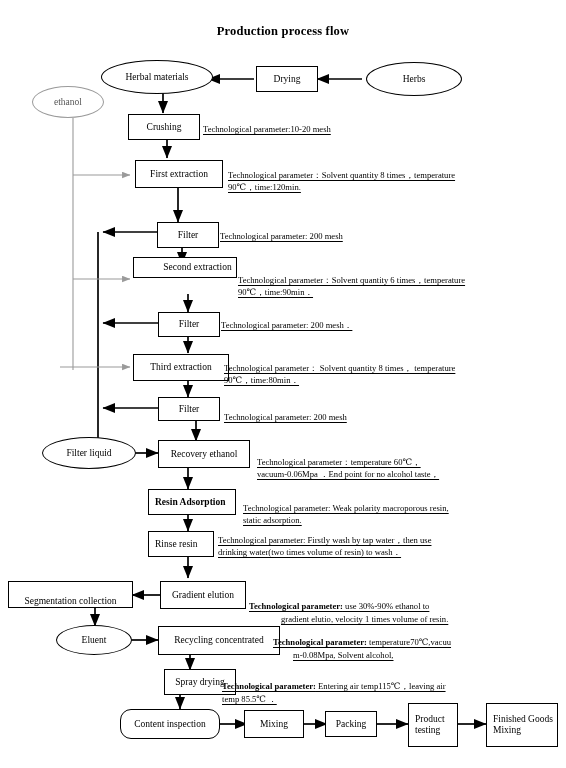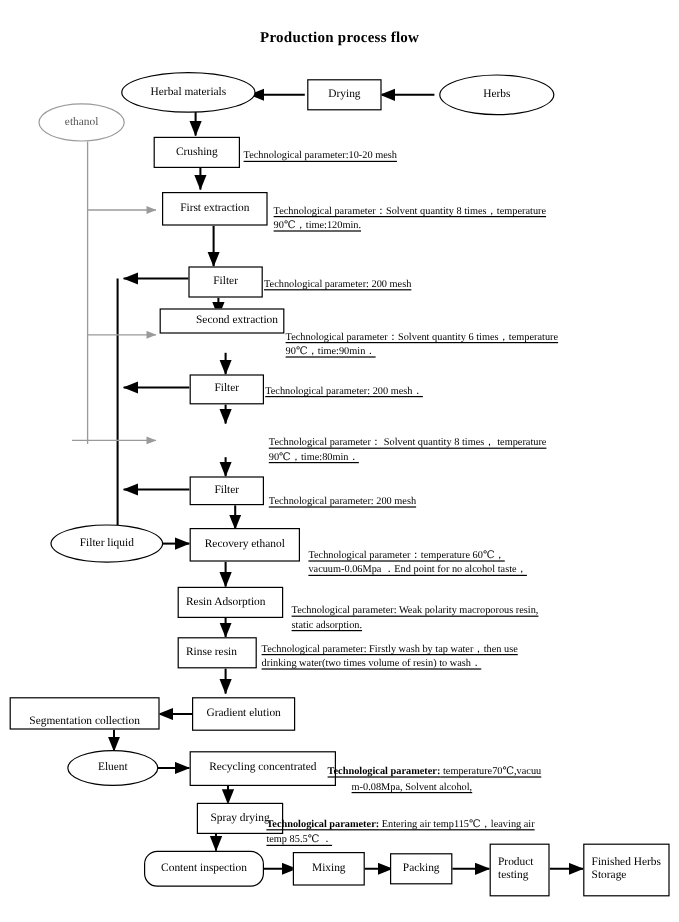--- a/index.html
+++ b/index.html
@@ -149,6 +149,9 @@
     <span>Filter</span>
   </div>
 
+  <div class="node box" style="left:133px;top:354px;width:96px;height:27px;">
+    <span>Third extraction</span>
+  </div>
 
   <div class="node box" style="left:158px;top:397px;width:62px;height:24px;">
     <span>Filter</span>

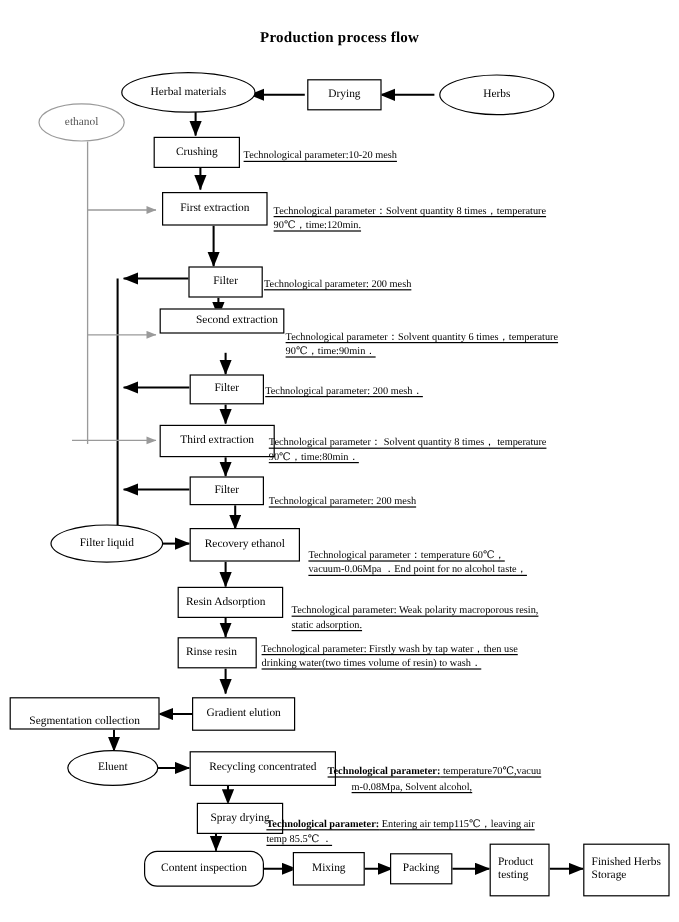--- a/index.html
+++ b/index.html
@@ -165,7 +165,7 @@
     <span>Recovery ethanol</span>
   </div>
 
-  <div class="node box left" style="left:148px;top:489px;width:88px;height:26px;">
+  <div class="node box left" style="left:148px;top:489px;width:88px;height:26px;font-weight:bold;">
     <span>Resin Adsorption</span>
   </div>
 

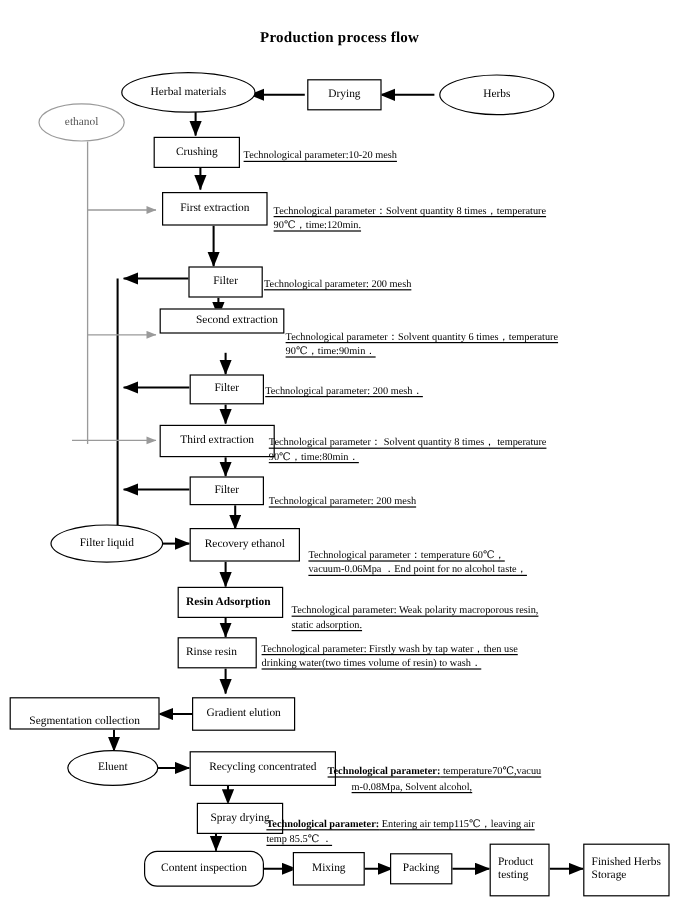--- a/index.html
+++ b/index.html
@@ -239,6 +239,10 @@
   <div class="note" style="left:218px;top:534px;width:296px;">Technological parameter: Firstly wash by tap water，then use
 drinking water(two times volume of resin) to wash．</div>
 
+  <div class="note" style="left:249px;top:588px;width:290px;">
+    <b>Technological parameter:</b><span> use 30%-90% ethanol to</span>
+    <div style="padding-left:32px;">gradient elutio, velocity 1 times volume of resin.</div>
+  </div>
 
   <div class="note" style="left:273px;top:624px;width:290px;">
     <b>Technological parameter:</b><span> temperature70℃,vacuu</span>

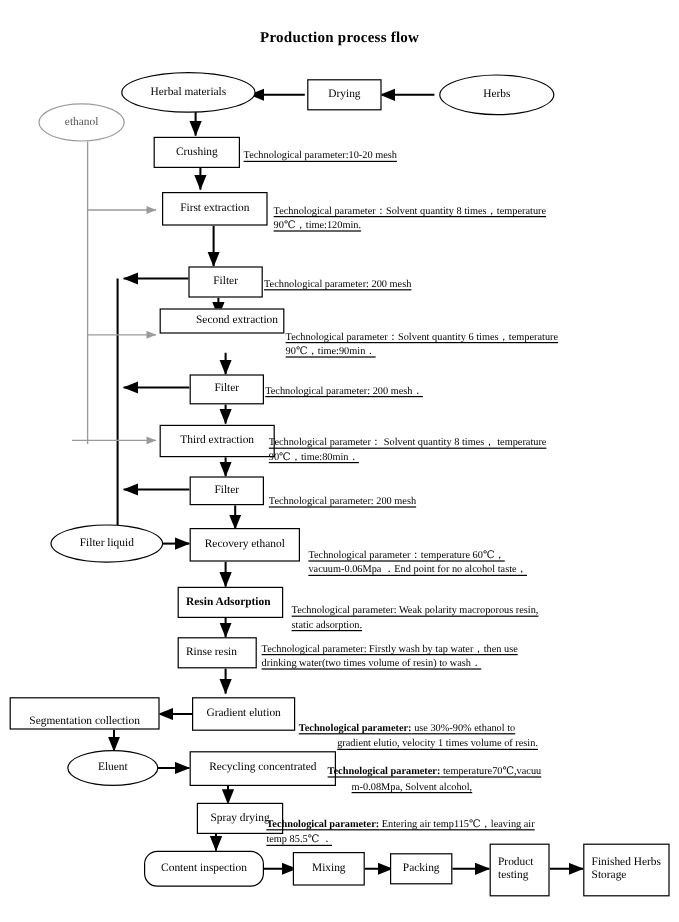--- a/index.html
+++ b/index.html
@@ -210,7 +210,7 @@
   </div>
 
   <div class="node box left" style="left:486px;top:703px;width:72px;height:44px;">
-    <span>Finished Herbs Storage</span>
+    <span>Finished Goods Mixing</span>
   </div>
 
   <div class="note" style="left:203px;top:123px;width:200px;">Technological parameter:10-20 mesh</div>

